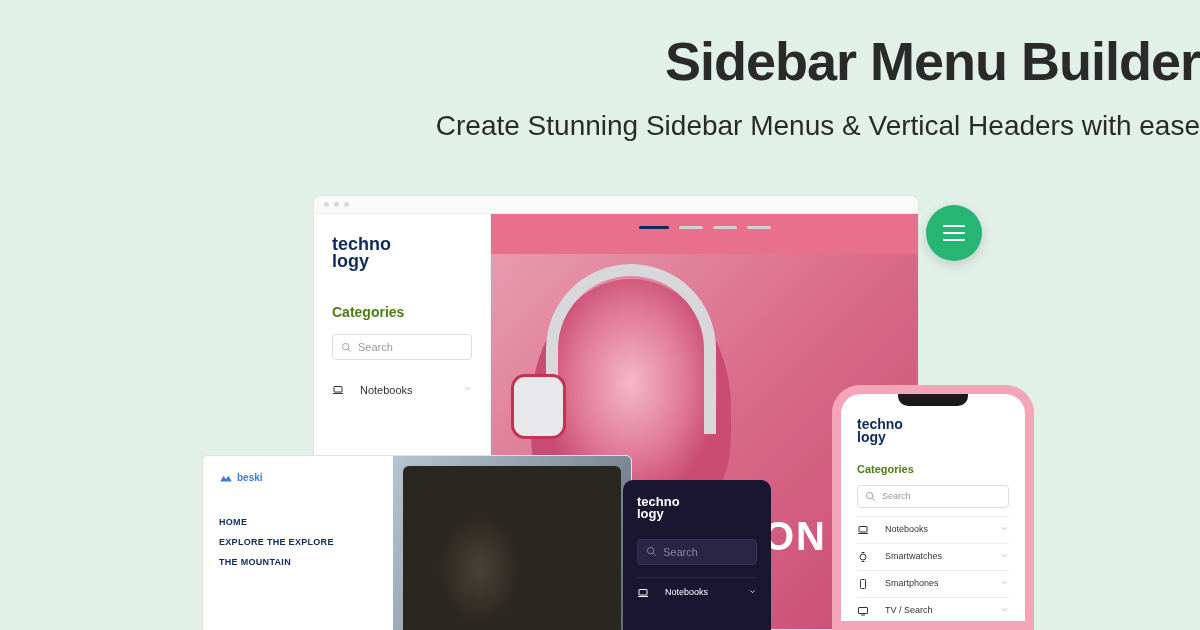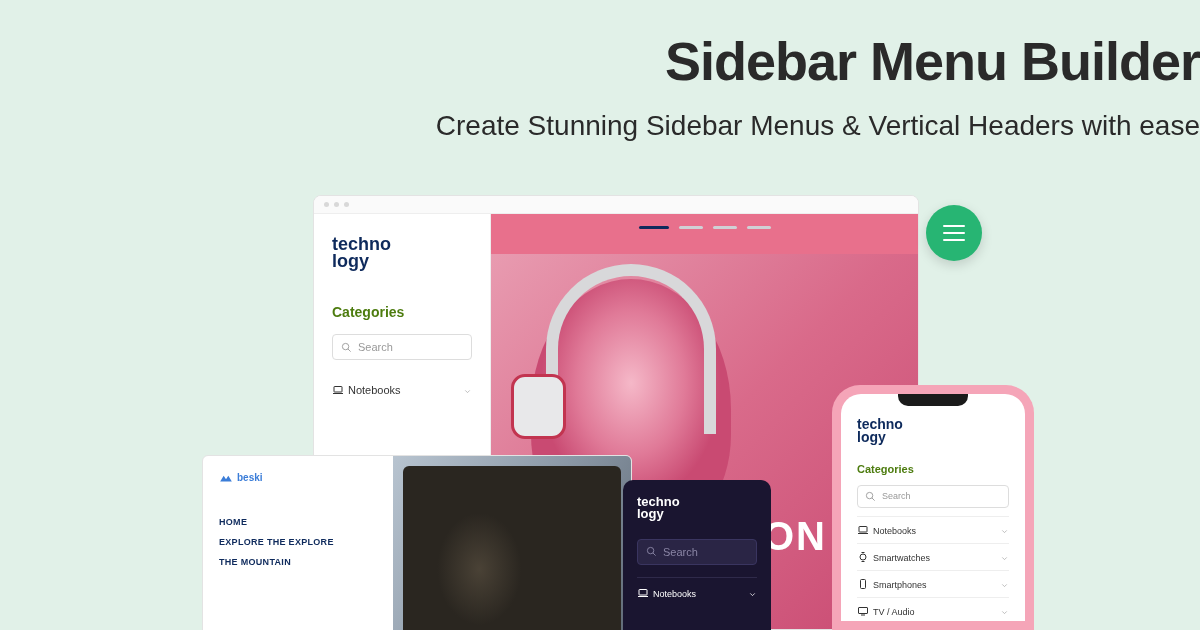--- a/index.html
+++ b/index.html
@@ -19,7 +19,7 @@
 .cat-h{font-size:14px;font-weight:700;color:#4d7c0f;margin-bottom:14px}
 .search{display:flex;align-items:center;gap:6px;border:1px solid #ddd;border-radius:4px;padding:6px 8px;font-size:11px;color:#999;margin-bottom:16px}
 .search svg{width:11px;height:11px;stroke:#999}
-.menu-item{display:flex;align-items:flex-end;gap:4px;padding:8px 0;font-size:11px;color:#333}
+.menu-item{display:flex;align-items:flex-start;gap:16px;padding:8px 0;font-size:11px;color:#333}
 .menu-item svg{width:12px;height:12px;stroke:#333;fill:none}
 .menu-item .chev{margin-left:auto;width:9px;height:9px;stroke:#aaa}
 .main{flex:1;background:#e8708c;position:relative}

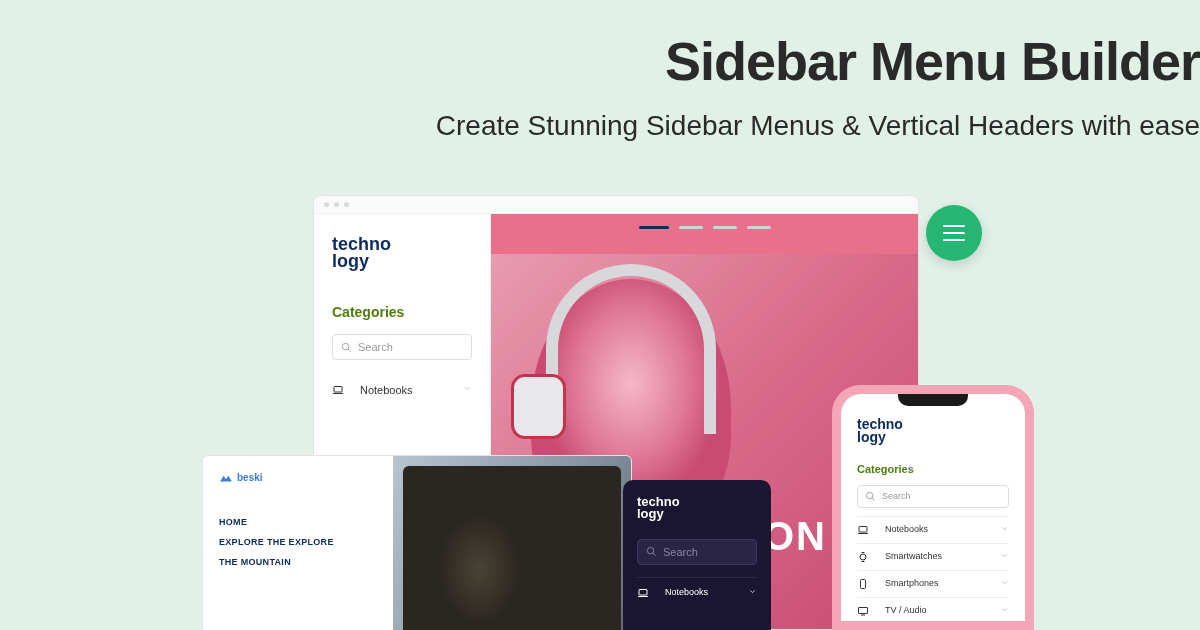--- a/index.html
+++ b/index.html
@@ -217,7 +217,7 @@
             <rect x="3" y="5" width="18" height="12" rx="1"></rect>
             <line x1="8" y1="20" x2="16" y2="20"></line>
           </svg>
-        <span>TV / Audio</span>
+        <span>TV / Search</span>
         <svg class="chev" viewBox="0 0 24 24" fill="none" stroke-width="2">
             <polyline points="6 9 12 15 18 9"></polyline>
           </svg>

